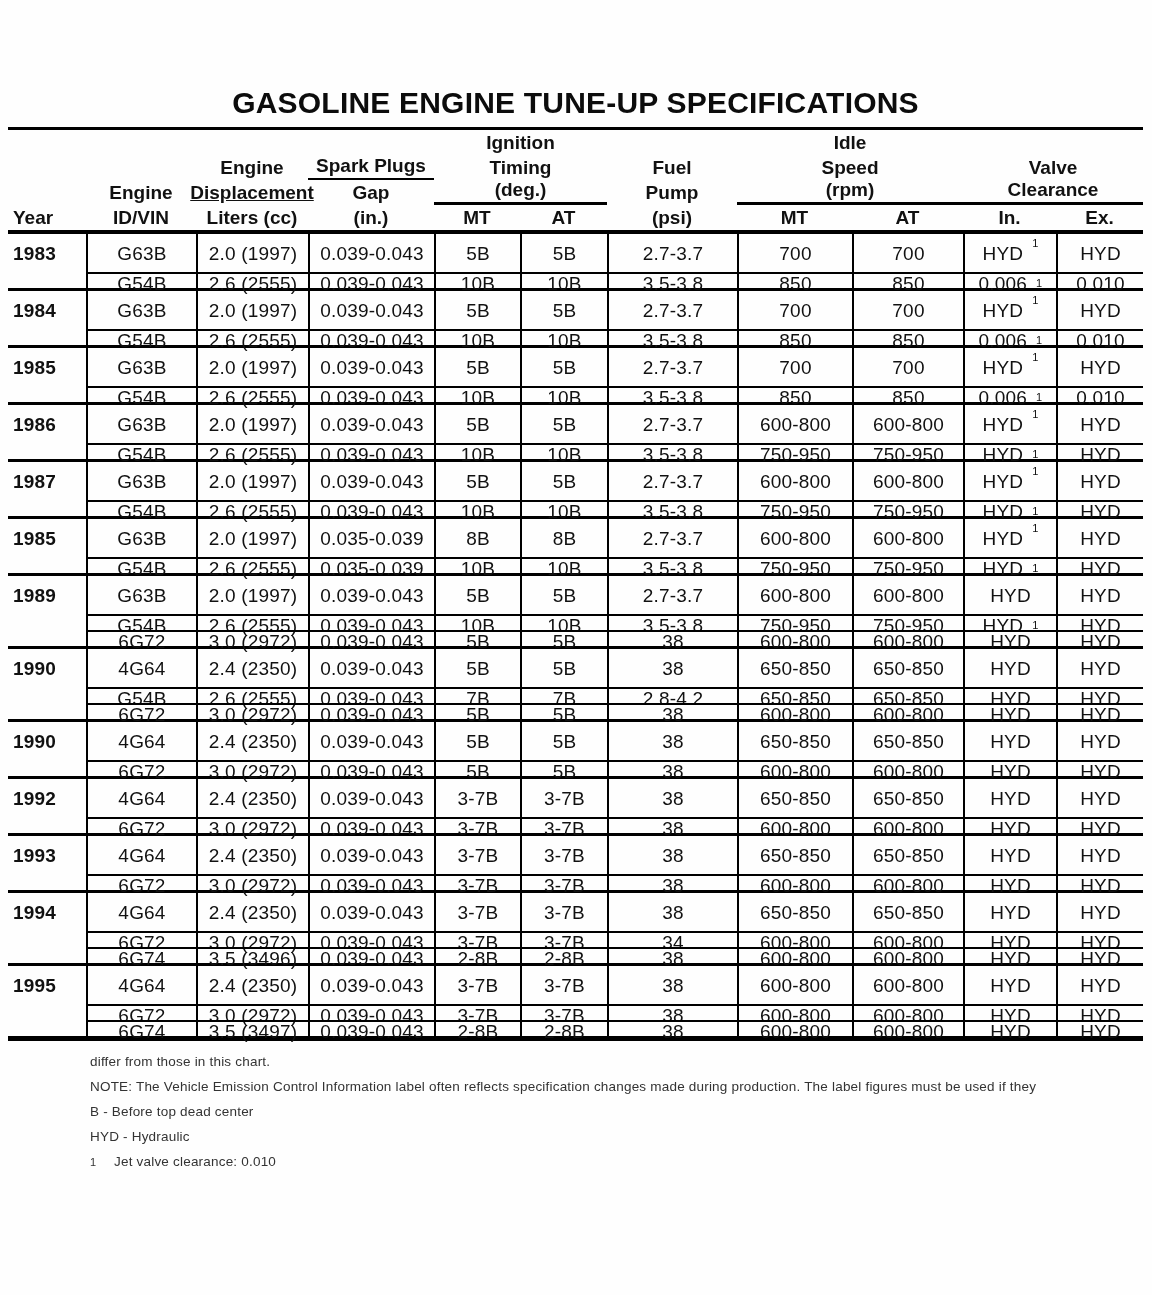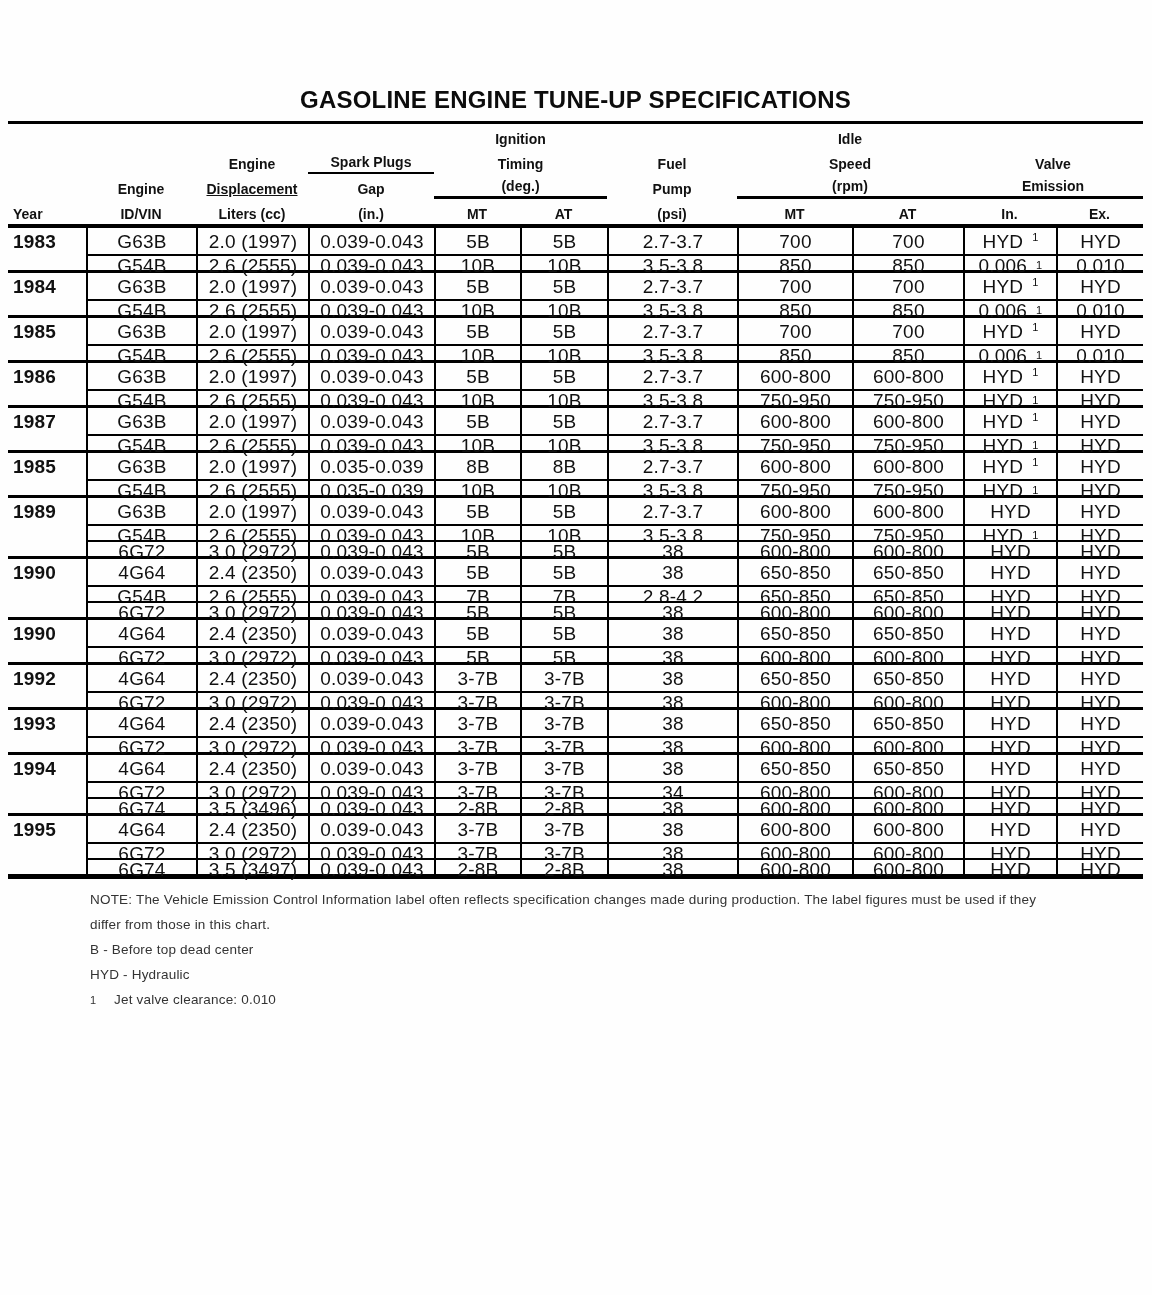--- a/index.html
+++ b/index.html
@@ -10,7 +10,7 @@
   html,body{background:#e8e8e8;}
   body{width:1152px;height:1295px;font-family:"Liberation Sans",sans-serif;color:var(--ink);}
   .page{position:relative;width:1152px;height:1295px;background:#fefefe;overflow:hidden;padding:0 9px 0 8px;}
-  .title{margin-top:86px;text-align:center;font-size:24px;font-weight:bold;letter-spacing:0.2px;color:#0c0c0c;}
+  .title{margin-top:86px;text-align:center;font-size:30px;font-weight:bold;letter-spacing:0.2px;color:#0c0c0c;}
 
   
   .thead{display:grid;grid-template-columns:var(--cols);grid-auto-rows:25px;border-top:3px solid #000;margin-top:7px;font-weight:bold;font-size:14px;}

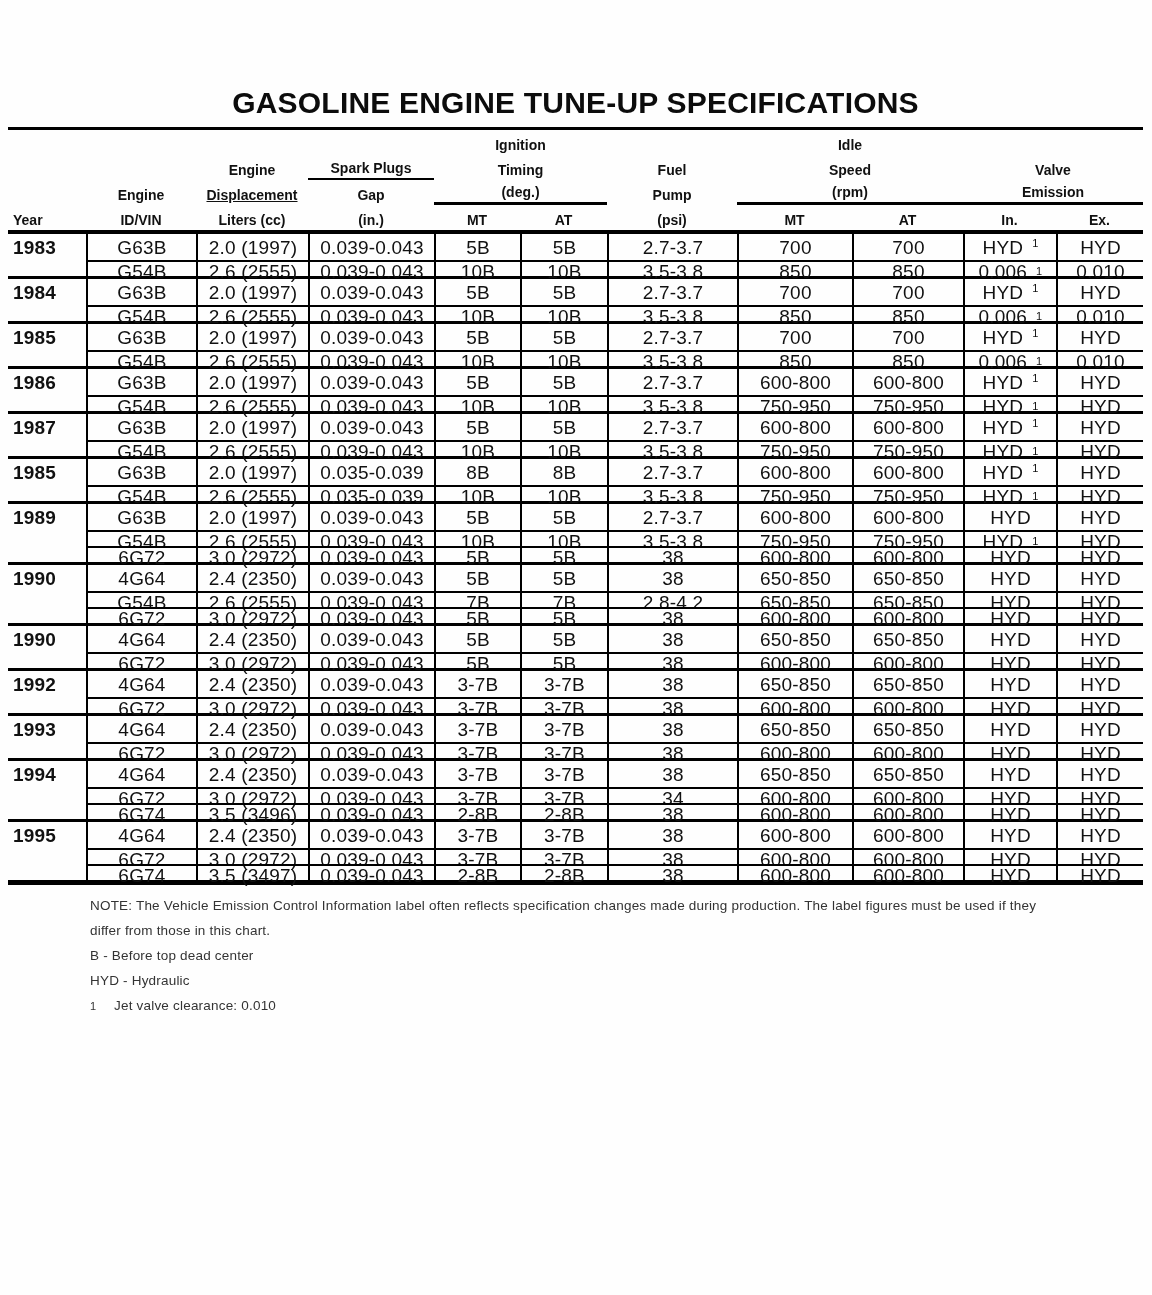--- a/index.html
+++ b/index.html
@@ -13,7 +13,7 @@
   .title{margin-top:86px;text-align:center;font-size:30px;font-weight:bold;letter-spacing:0.2px;color:#0c0c0c;}
 
   
-  .thead{display:grid;grid-template-columns:var(--cols);grid-auto-rows:25px;border-top:3px solid #000;margin-top:7px;font-weight:bold;font-size:14px;}
+  .thead{display:grid;grid-template-columns:var(--cols);grid-auto-rows:25px;border-top:3px solid #000;margin-top:7px;font-weight:bold;font-size:19px;}
   .h{display:flex;align-items:flex-end;justify-content:center;padding-bottom:3px;line-height:1;}
   .hc-ign{grid-area:1/5/2/7;}
   .hc-idle{grid-area:1/8/2/10;}

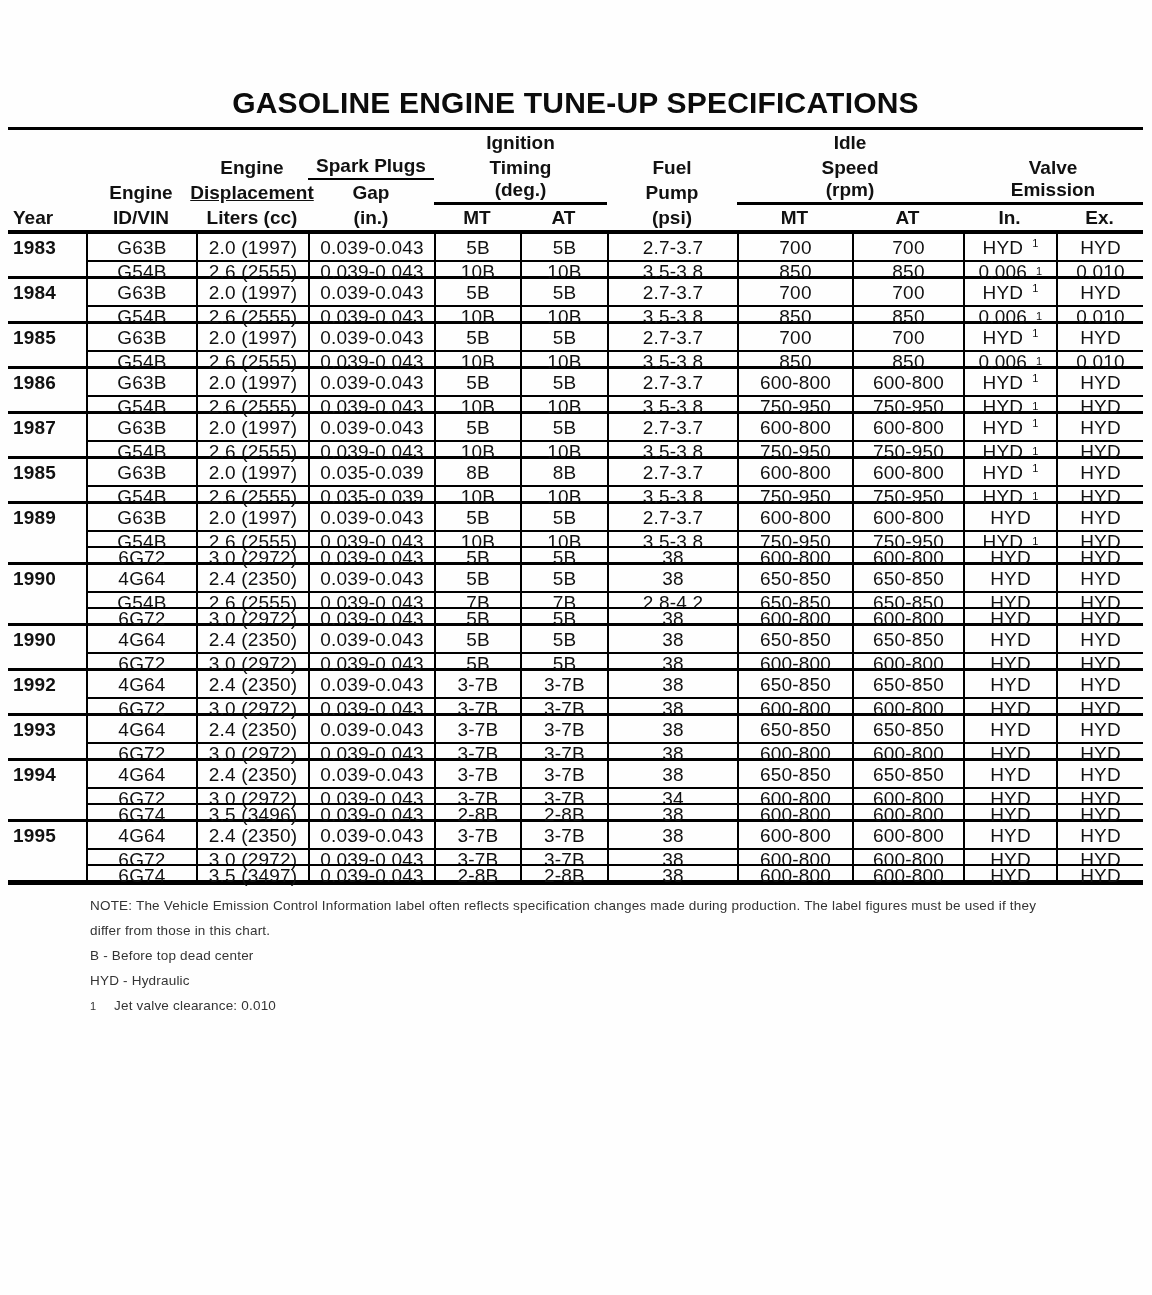--- a/index.html
+++ b/index.html
@@ -83,7 +83,7 @@
     <div class="h hc-deg">(deg.)</div>
     <div class="h hc-pump">Pump</div>
     <div class="h hc-rpm">(rpm)</div>
-    <div class="h hc-clear">Emission</div>
+    <div class="h hc-clear">Clearance</div>
 
     <div class="h hc-year">Year</div>
     <div class="h hc-idvin">ID/VIN</div>

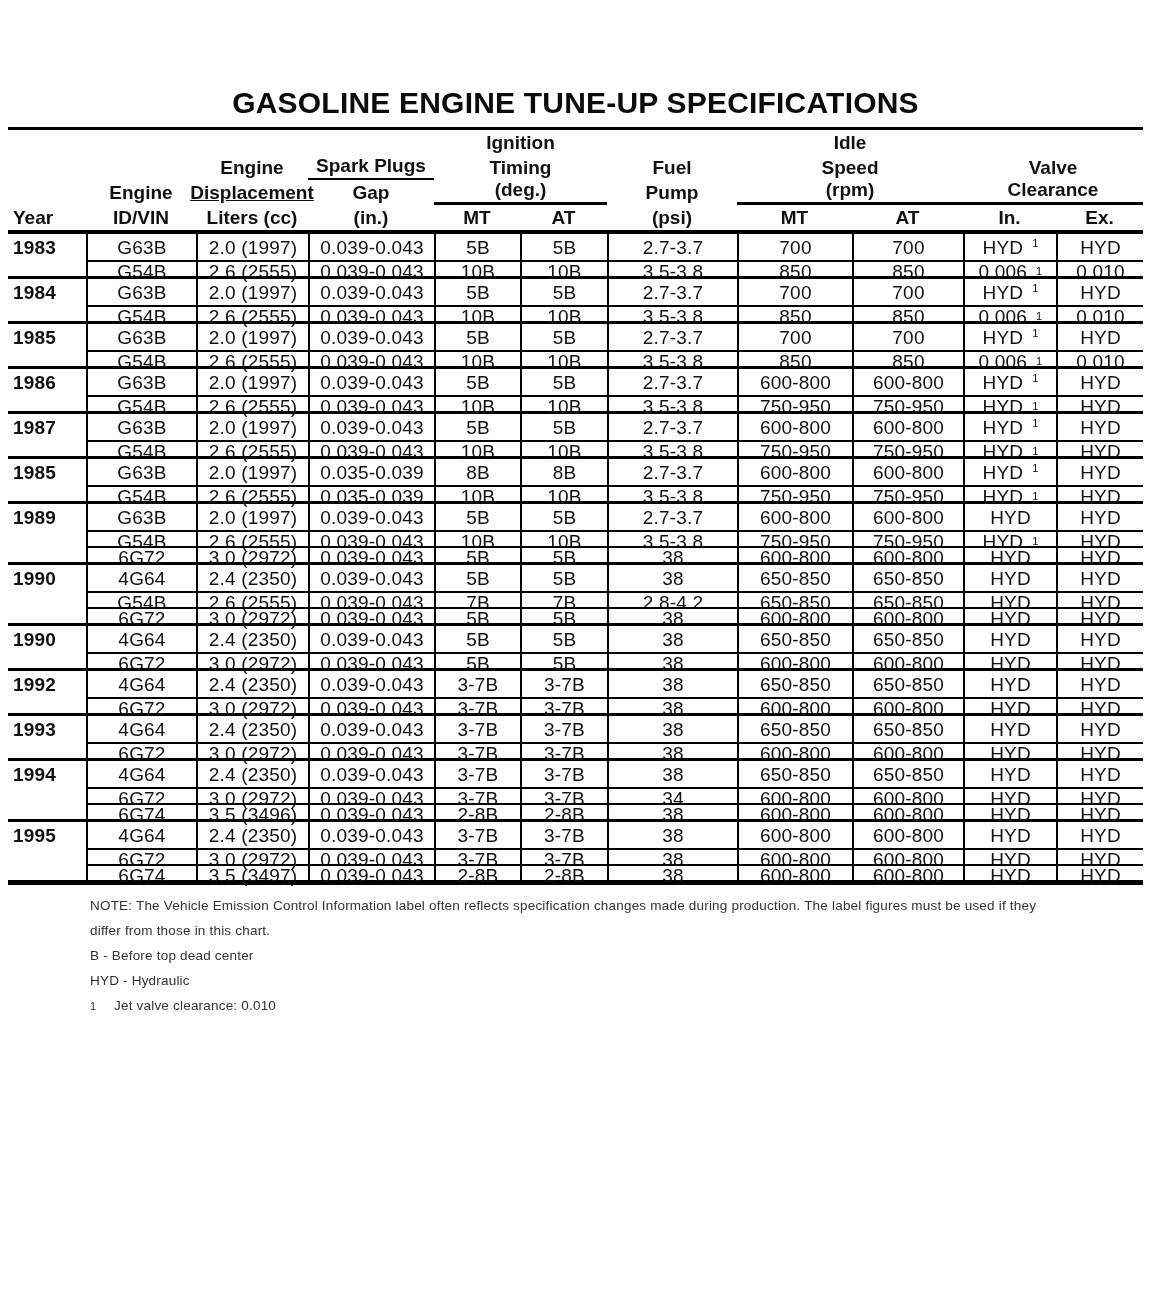--- a/index.html
+++ b/index.html
@@ -45,7 +45,7 @@
   
   .tbody{border-top:4px solid #000;border-bottom:5px solid #000;}
   .group + .group{border-top:3px solid #000;}
-  .row{display:grid;grid-template-columns:var(--cols);height:26px;}
+  .row{display:grid;grid-template-columns:var(--cols);height:38px;}
   .row.cont{height:16px;}
   .cell{display:flex;align-items:center;justify-content:center;font-size:19px;letter-spacing:0.2px;border-left:2px solid #000;line-height:1;white-space:nowrap;}
   .row.cont .cell{border-top:2px solid #000;}

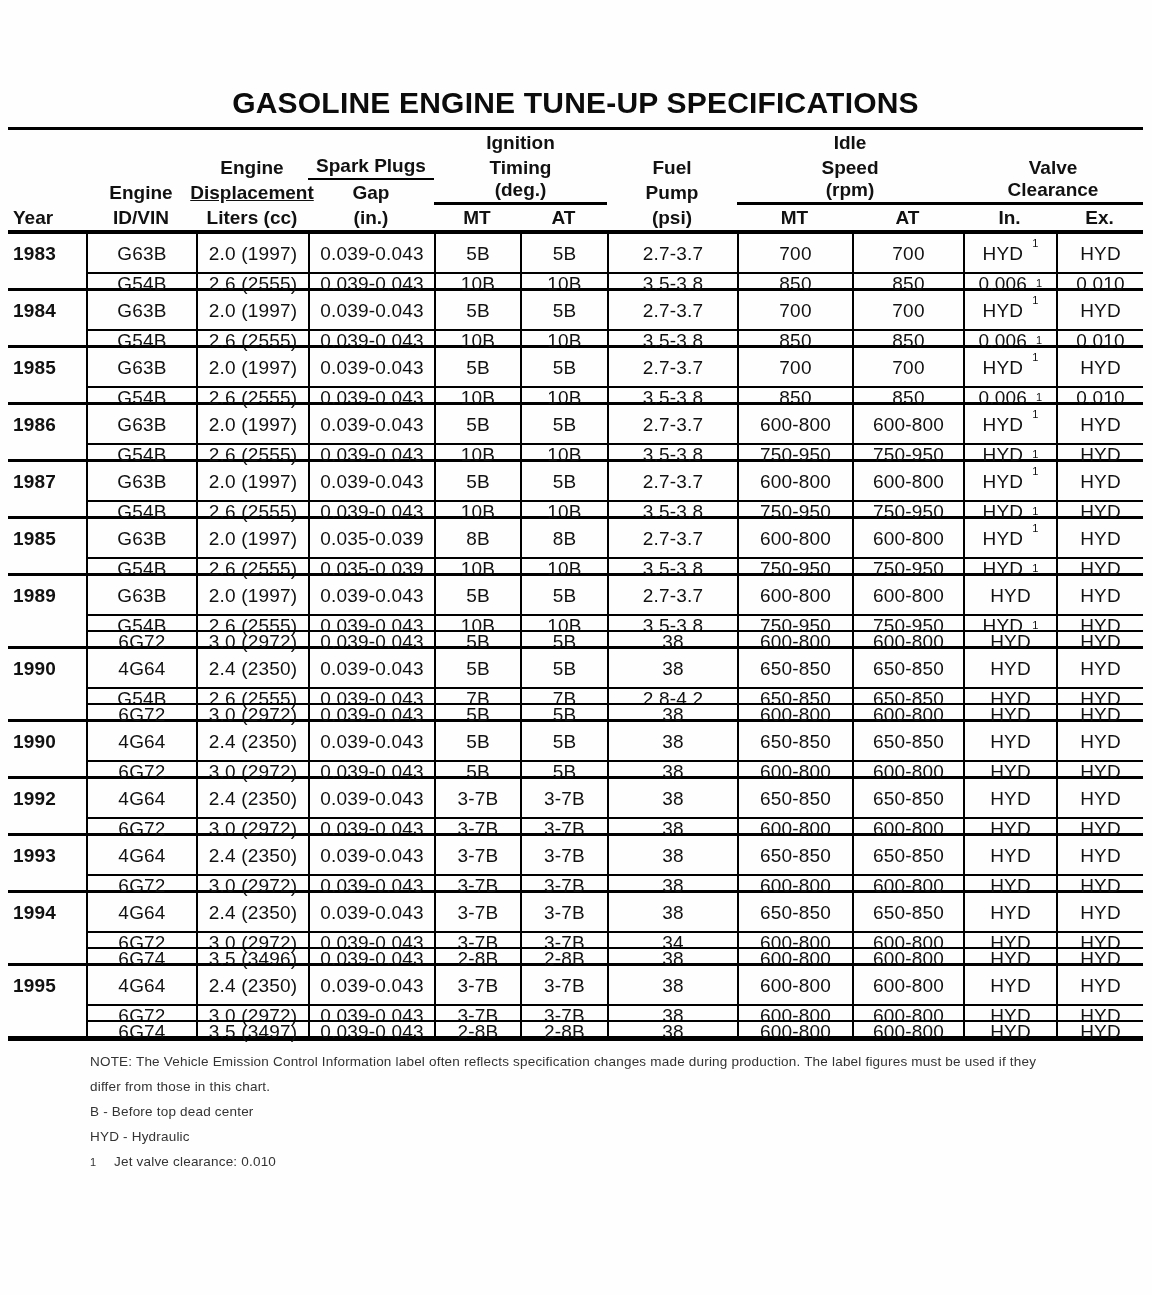--- a/index.html
+++ b/index.html
@@ -591,8 +591,8 @@
     </div>
 
   <div class="notes">
+    <p>differ from those in this chart.</p>
     <p>NOTE: The Vehicle Emission Control Information label often reflects specification changes made during production. The label figures must be used if they</p>
-    <p>differ from those in this chart.</p>
     <p>B - Before top dead center</p>
     <p>HYD - Hydraulic</p>
     <p class="fn-line">

